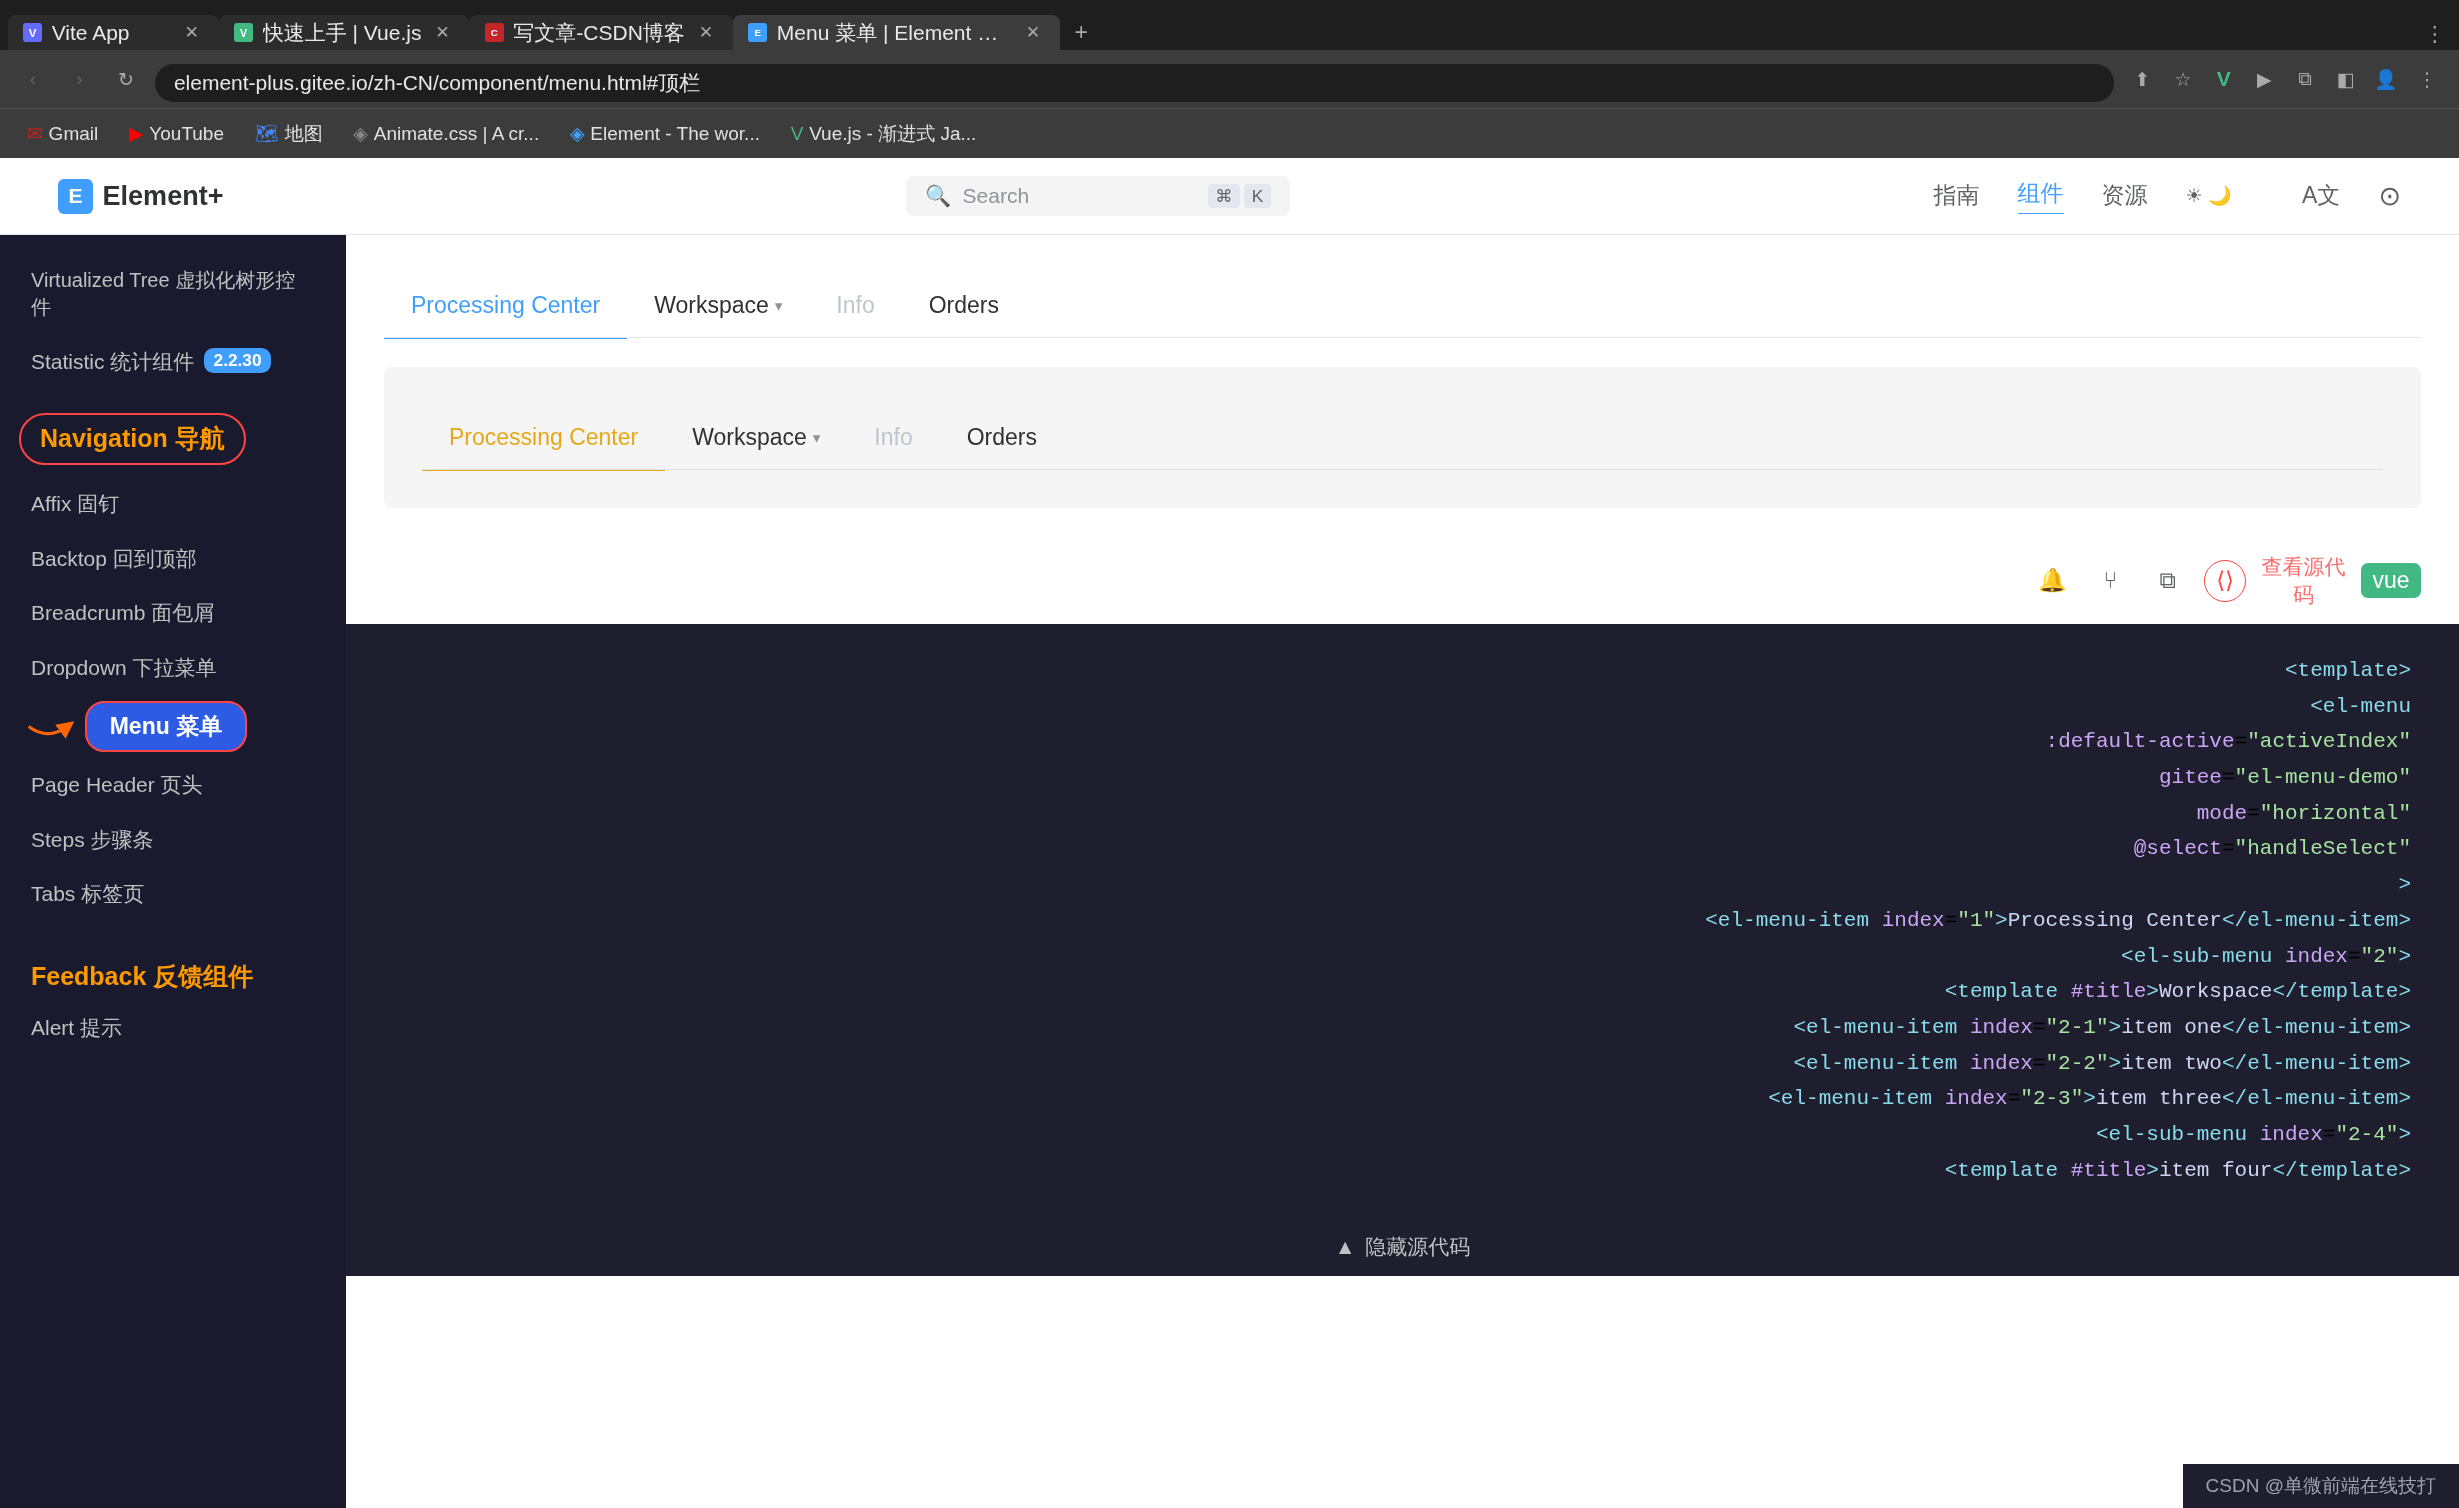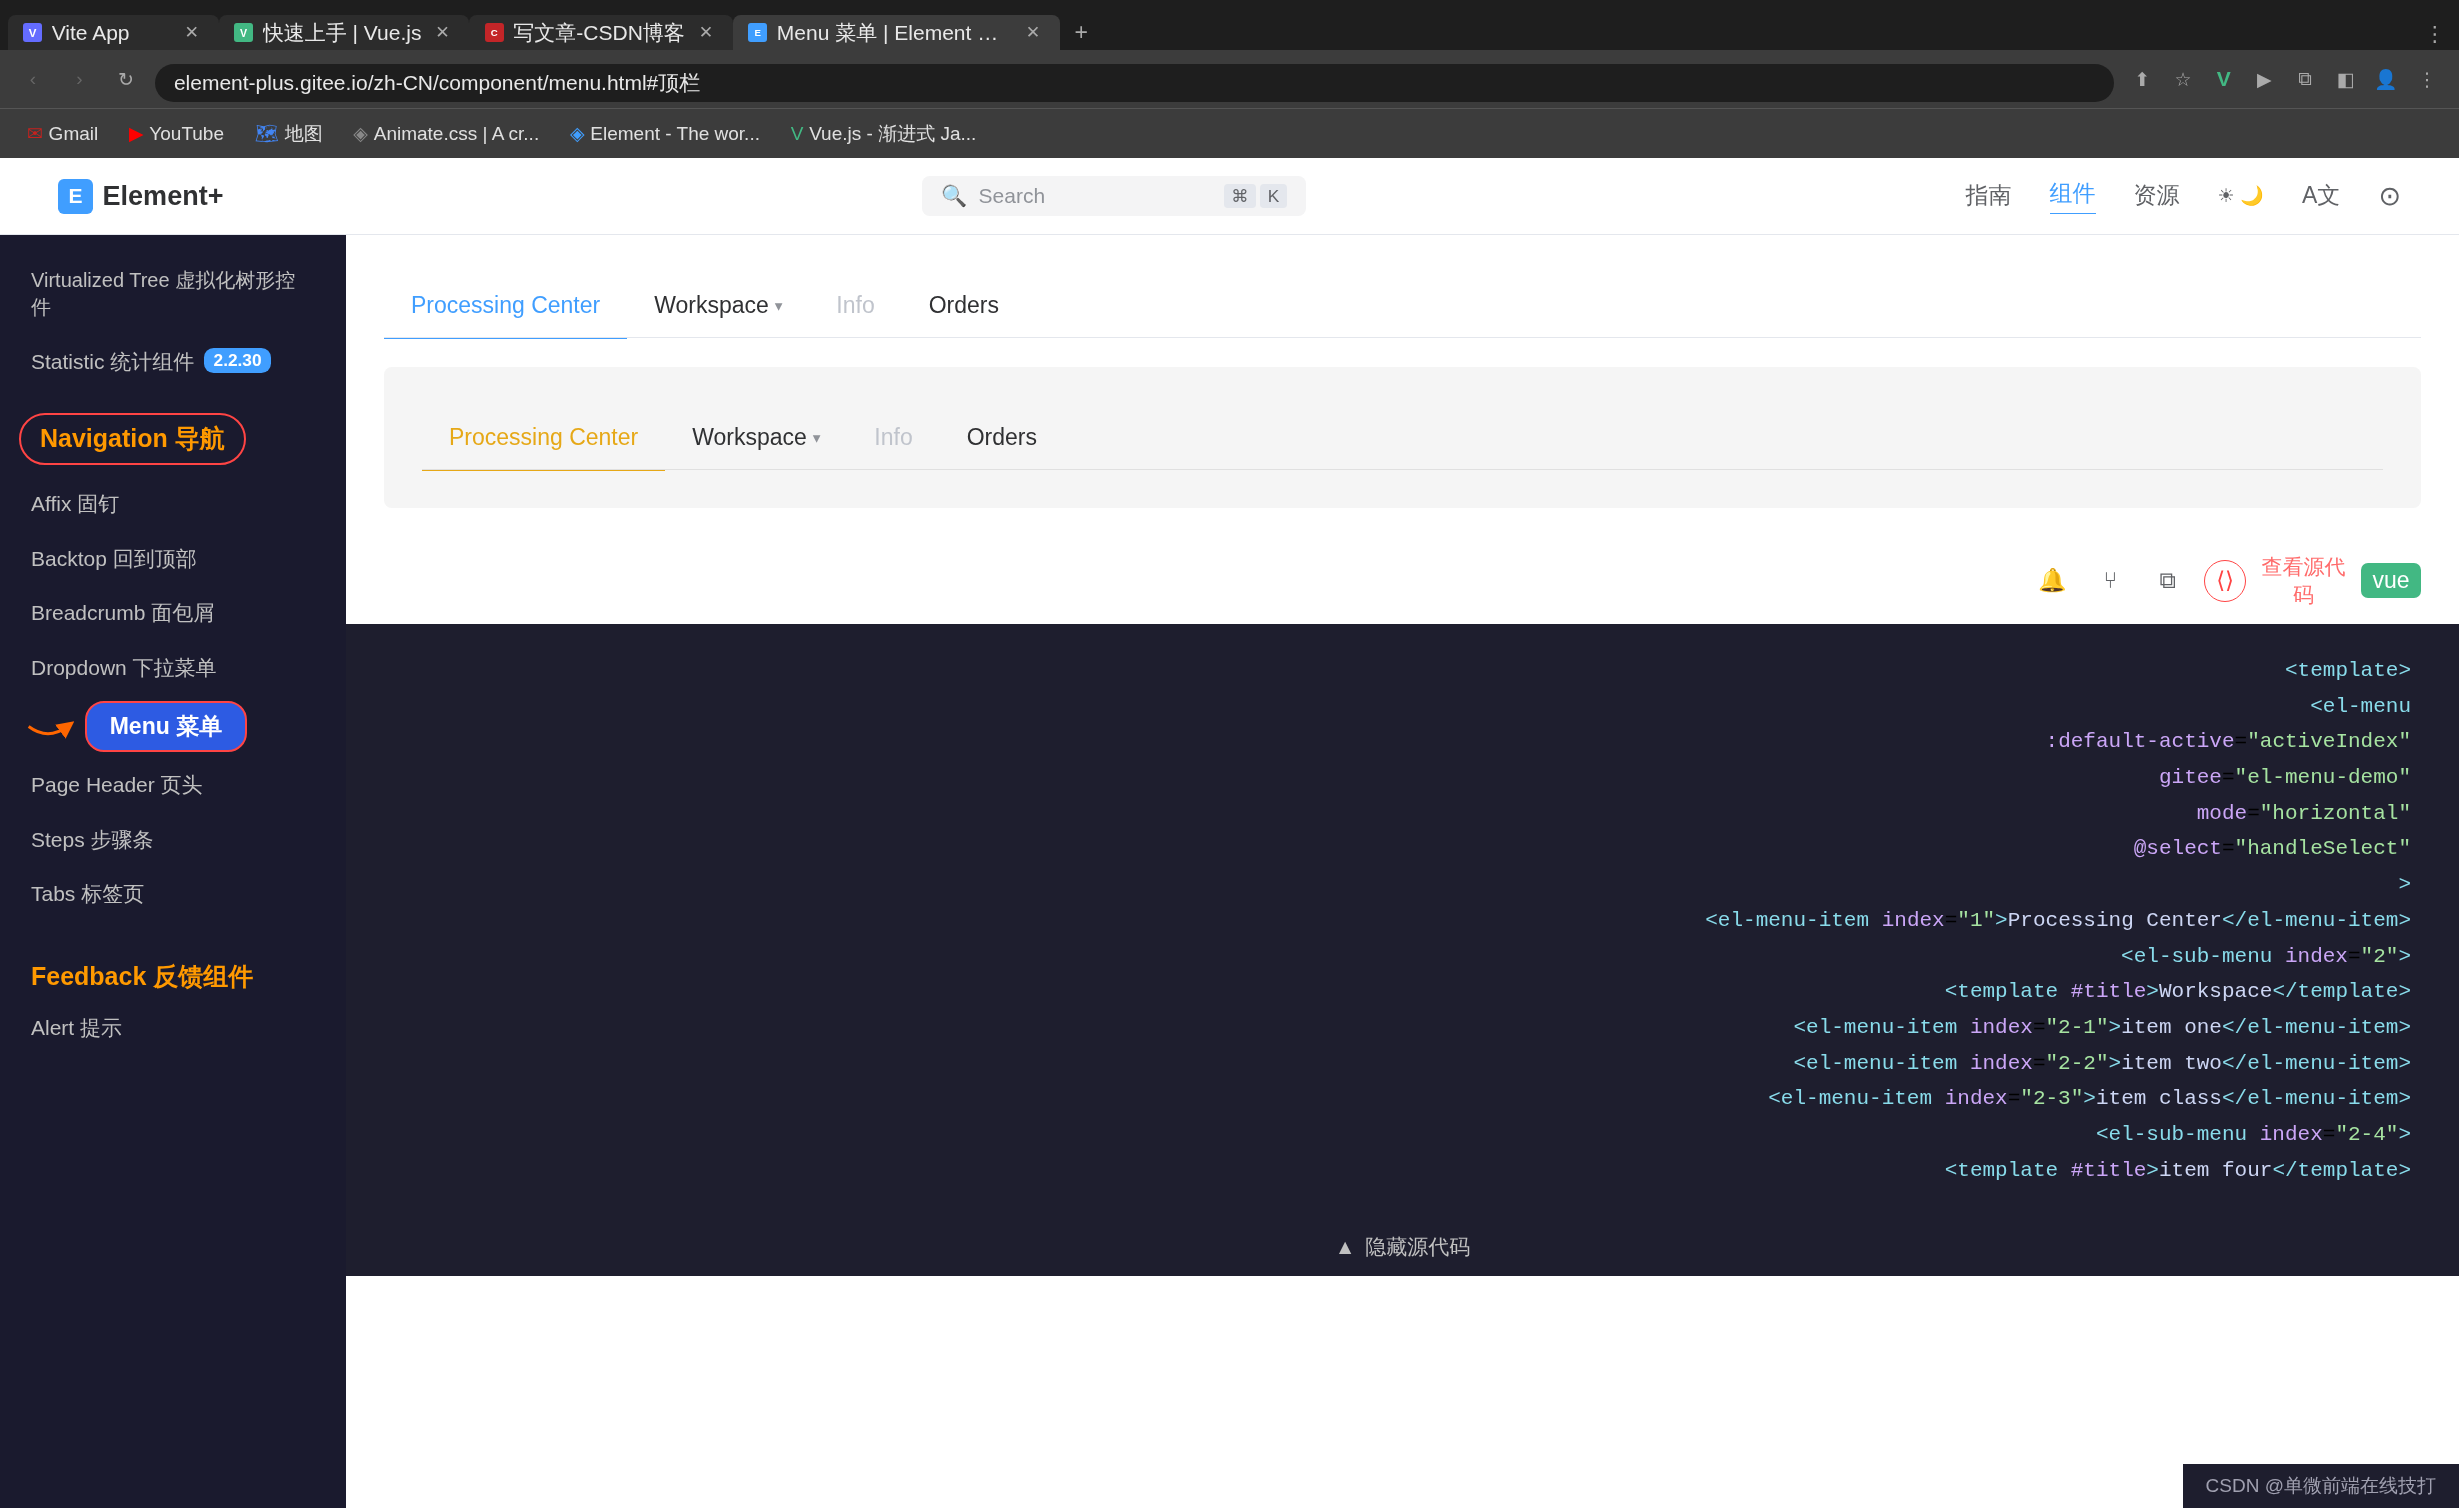--- a/index.html
+++ b/index.html
@@ -165,7 +165,7 @@
       <span style="font-size:19px;color:#606266;">☀</span>
       <span style="font-size:19px;color:#606266;">🌙</span>
     </div>
-    <span style="font-size:23px;color:#606266;">A文</span>
+    <span style="font-size:23px;color:#606266;margin-left:32px;">A文</span>
     <span style="font-size:27px;color:#606266;">⊙</span>
   </div>
 </div>

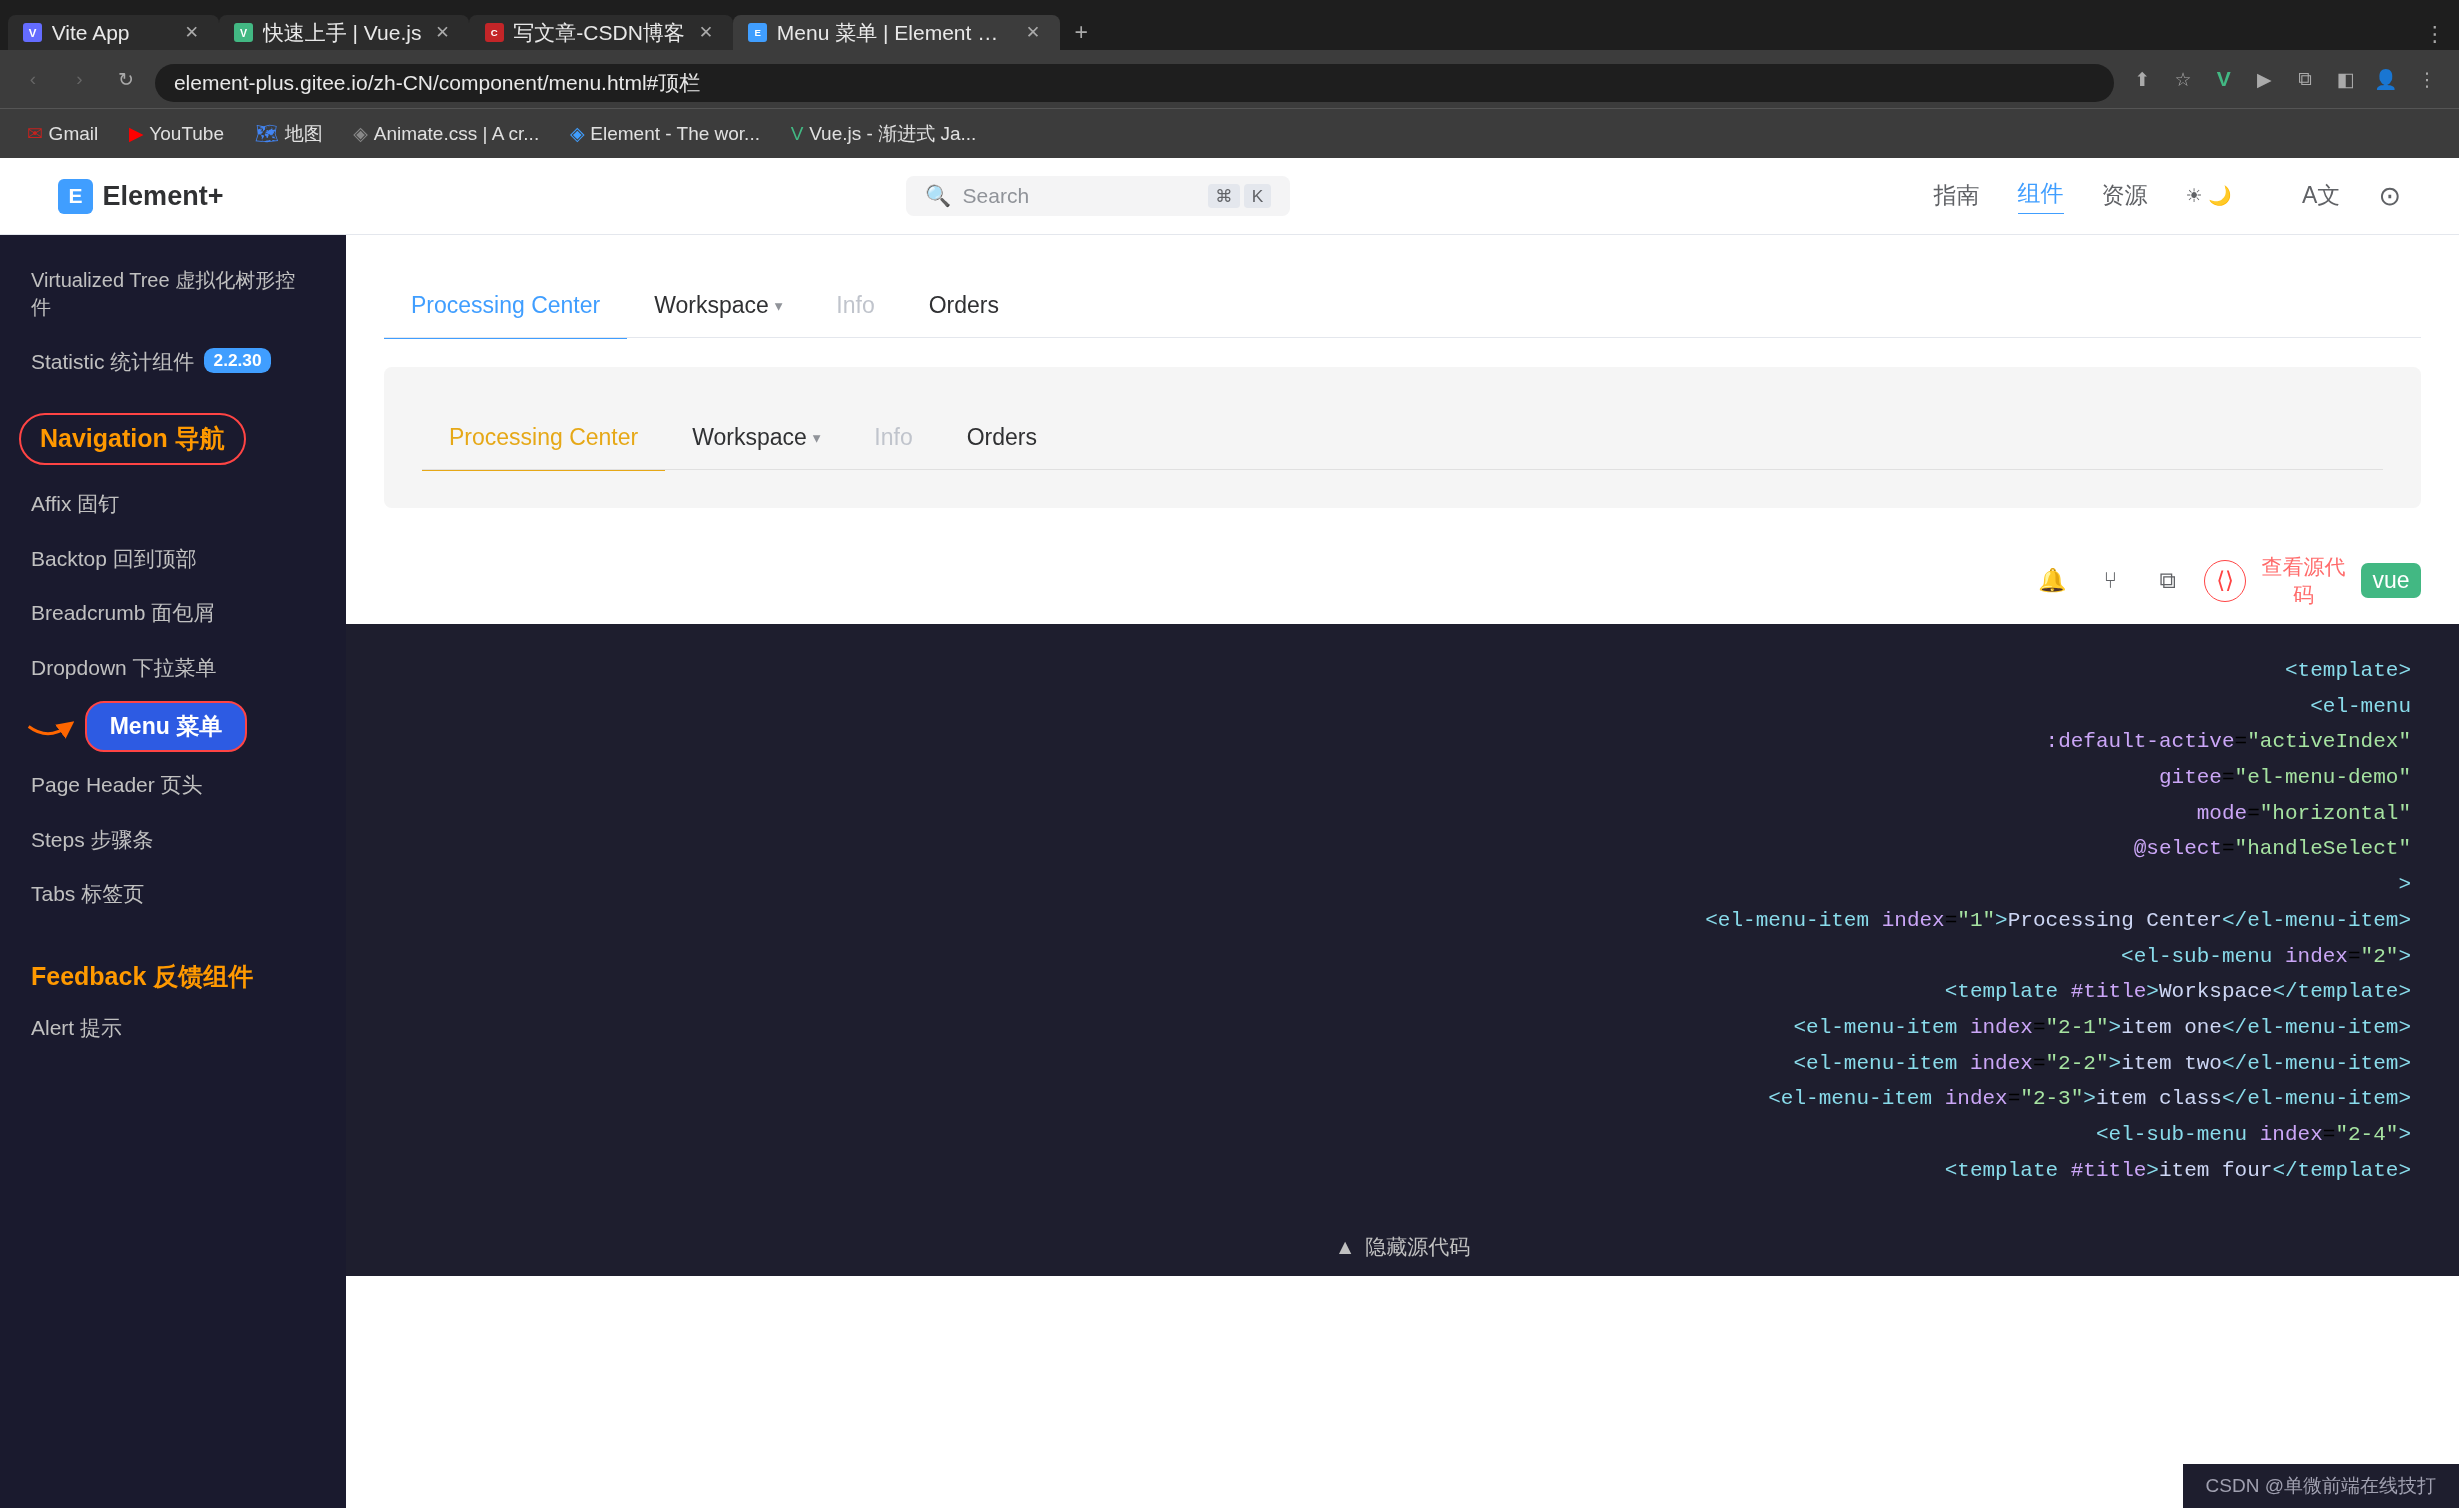--- a/index.html
+++ b/index.html
@@ -302,7 +302,7 @@
       <div>&nbsp;&nbsp;&nbsp;&nbsp;&nbsp;&nbsp;<span class="tag">&lt;template</span> <span class="attr-name">#title</span><span class="tag">&gt;</span><span class="text">Workspace</span><span class="tag">&lt;/template&gt;</span></div>
       <div>&nbsp;&nbsp;&nbsp;&nbsp;&nbsp;&nbsp;<span class="tag">&lt;el-menu-item</span> <span class="attr-name">index</span>=<span class="attr-value">"2-1"</span><span class="tag">&gt;</span><span class="text">item one</span><span class="tag">&lt;/el-menu-item&gt;</span></div>
       <div>&nbsp;&nbsp;&nbsp;&nbsp;&nbsp;&nbsp;<span class="tag">&lt;el-menu-item</span> <span class="attr-name">index</span>=<span class="attr-value">"2-2"</span><span class="tag">&gt;</span><span class="text">item two</span><span class="tag">&lt;/el-menu-item&gt;</span></div>
-      <div>&nbsp;&nbsp;&nbsp;&nbsp;&nbsp;&nbsp;<span class="tag">&lt;el-menu-item</span> <span class="attr-name">index</span>=<span class="attr-value">"2-3"</span><span class="tag">&gt;</span><span class="text">item class</span><span class="tag">&lt;/el-menu-item&gt;</span></div>
+      <div>&nbsp;&nbsp;&nbsp;&nbsp;&nbsp;&nbsp;<span class="tag">&lt;el-menu-item</span> <span class="attr-name">index</span>=<span class="attr-value">"2-3"</span><span class="tag">&gt;</span><span class="text">item three</span><span class="tag">&lt;/el-menu-item&gt;</span></div>
       <div>&nbsp;&nbsp;&nbsp;&nbsp;&nbsp;&nbsp;<span class="tag">&lt;el-sub-menu</span> <span class="attr-name">index</span>=<span class="attr-value">"2-4"</span><span class="tag">&gt;</span></div>
       <div>&nbsp;&nbsp;&nbsp;&nbsp;&nbsp;&nbsp;&nbsp;&nbsp;<span class="tag">&lt;template</span> <span class="attr-name">#title</span><span class="tag">&gt;</span><span class="text">item four</span><span class="tag">&lt;/template&gt;</span></div>
     </div>

